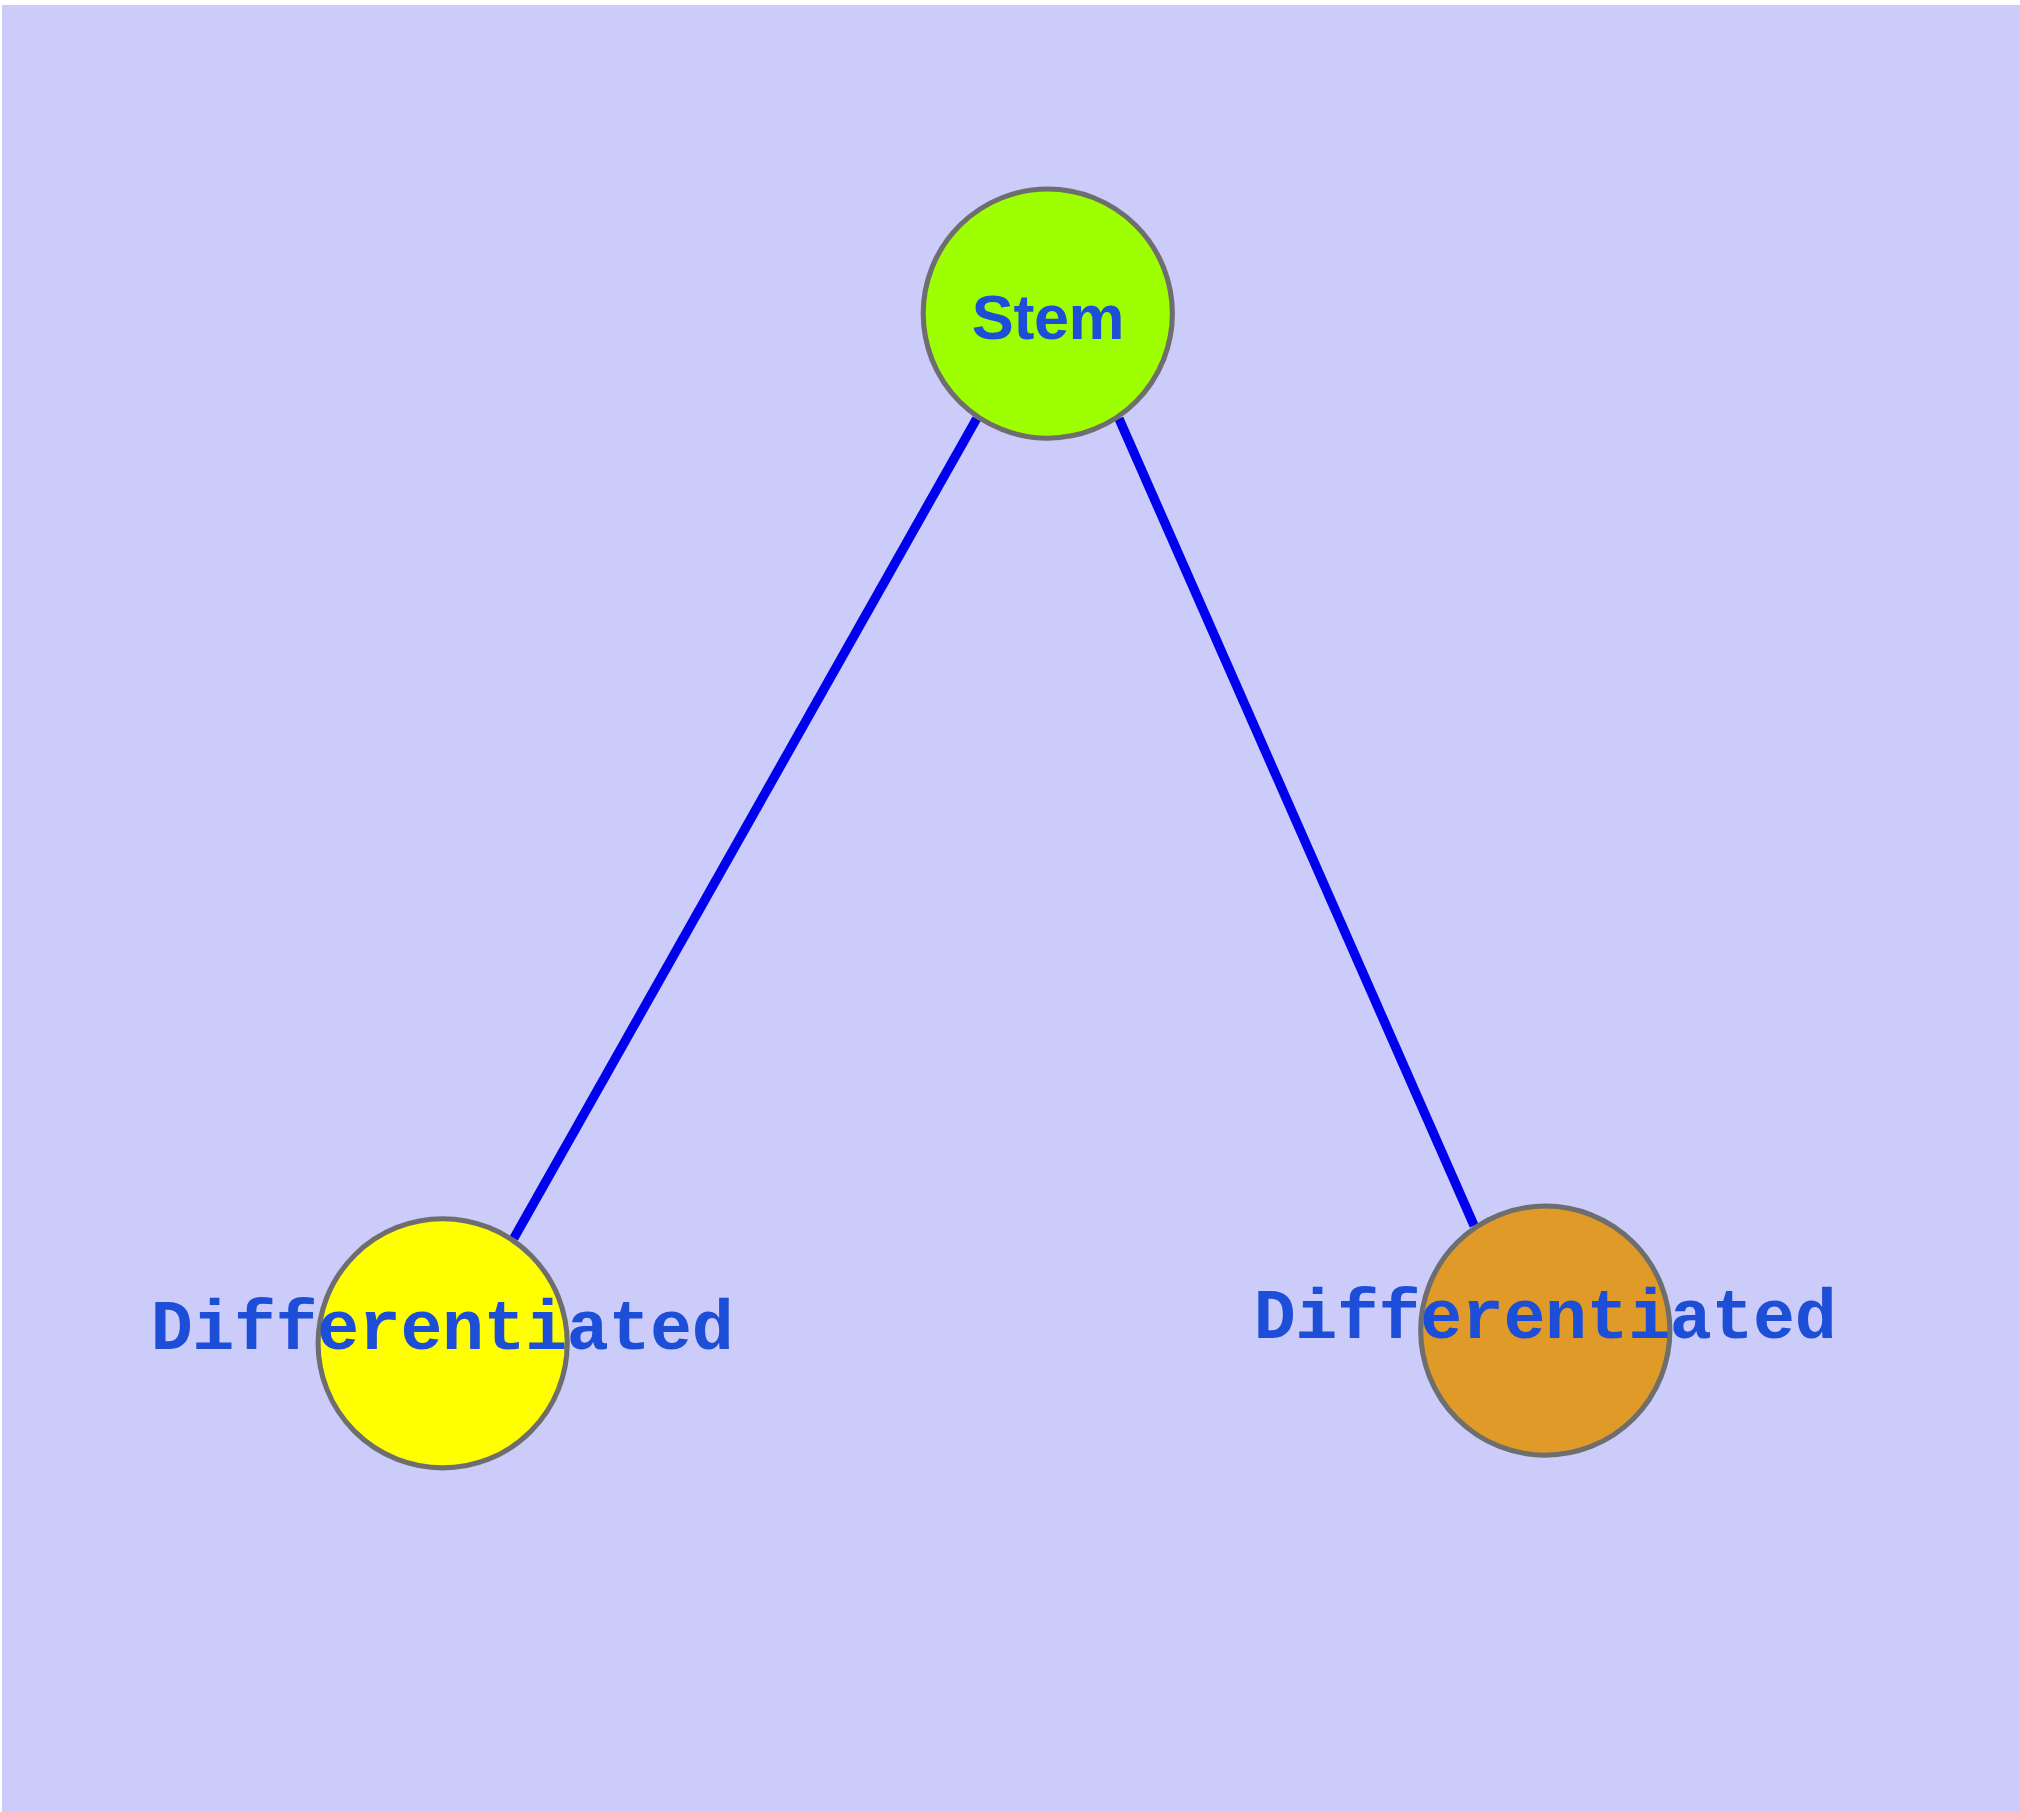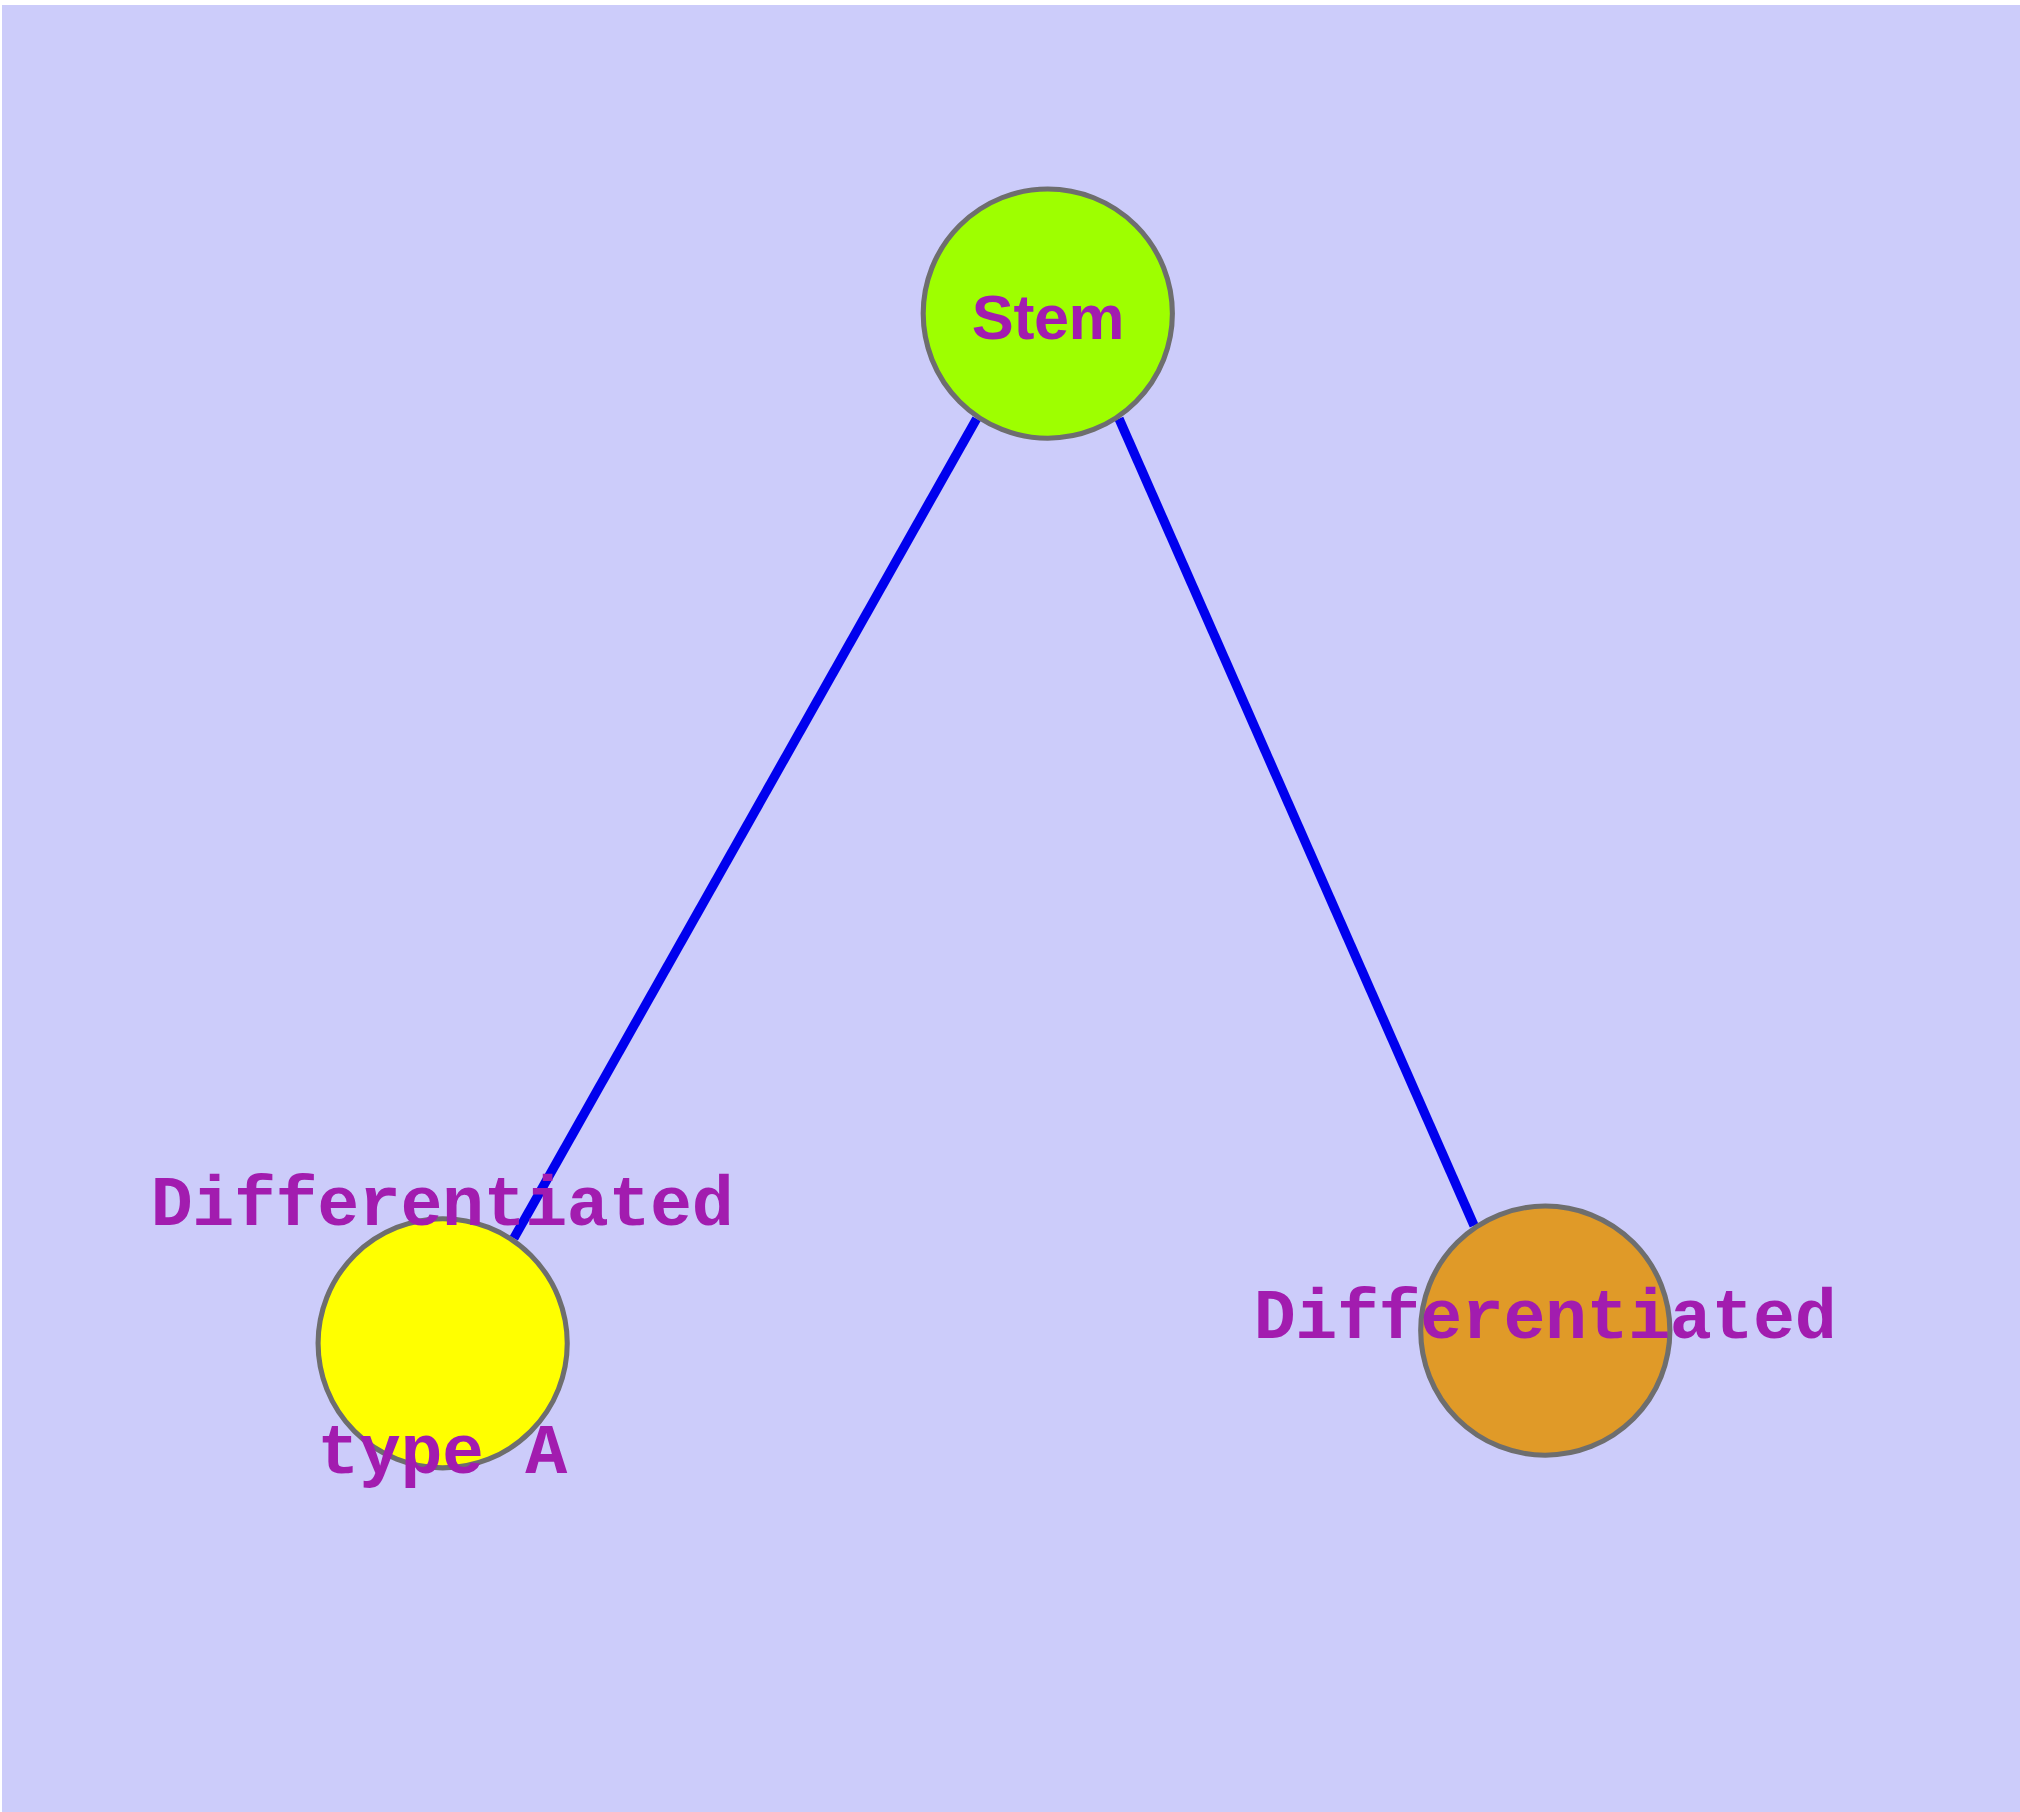--- a/index.html
+++ b/index.html
@@ -44,7 +44,7 @@
   }
   .node-label {
     position: absolute;
-    color: #a21caf;
+    color: #1d4ed8;
     font-weight: bold;
     font-family: "Liberation Sans", sans-serif;
     text-align: center;

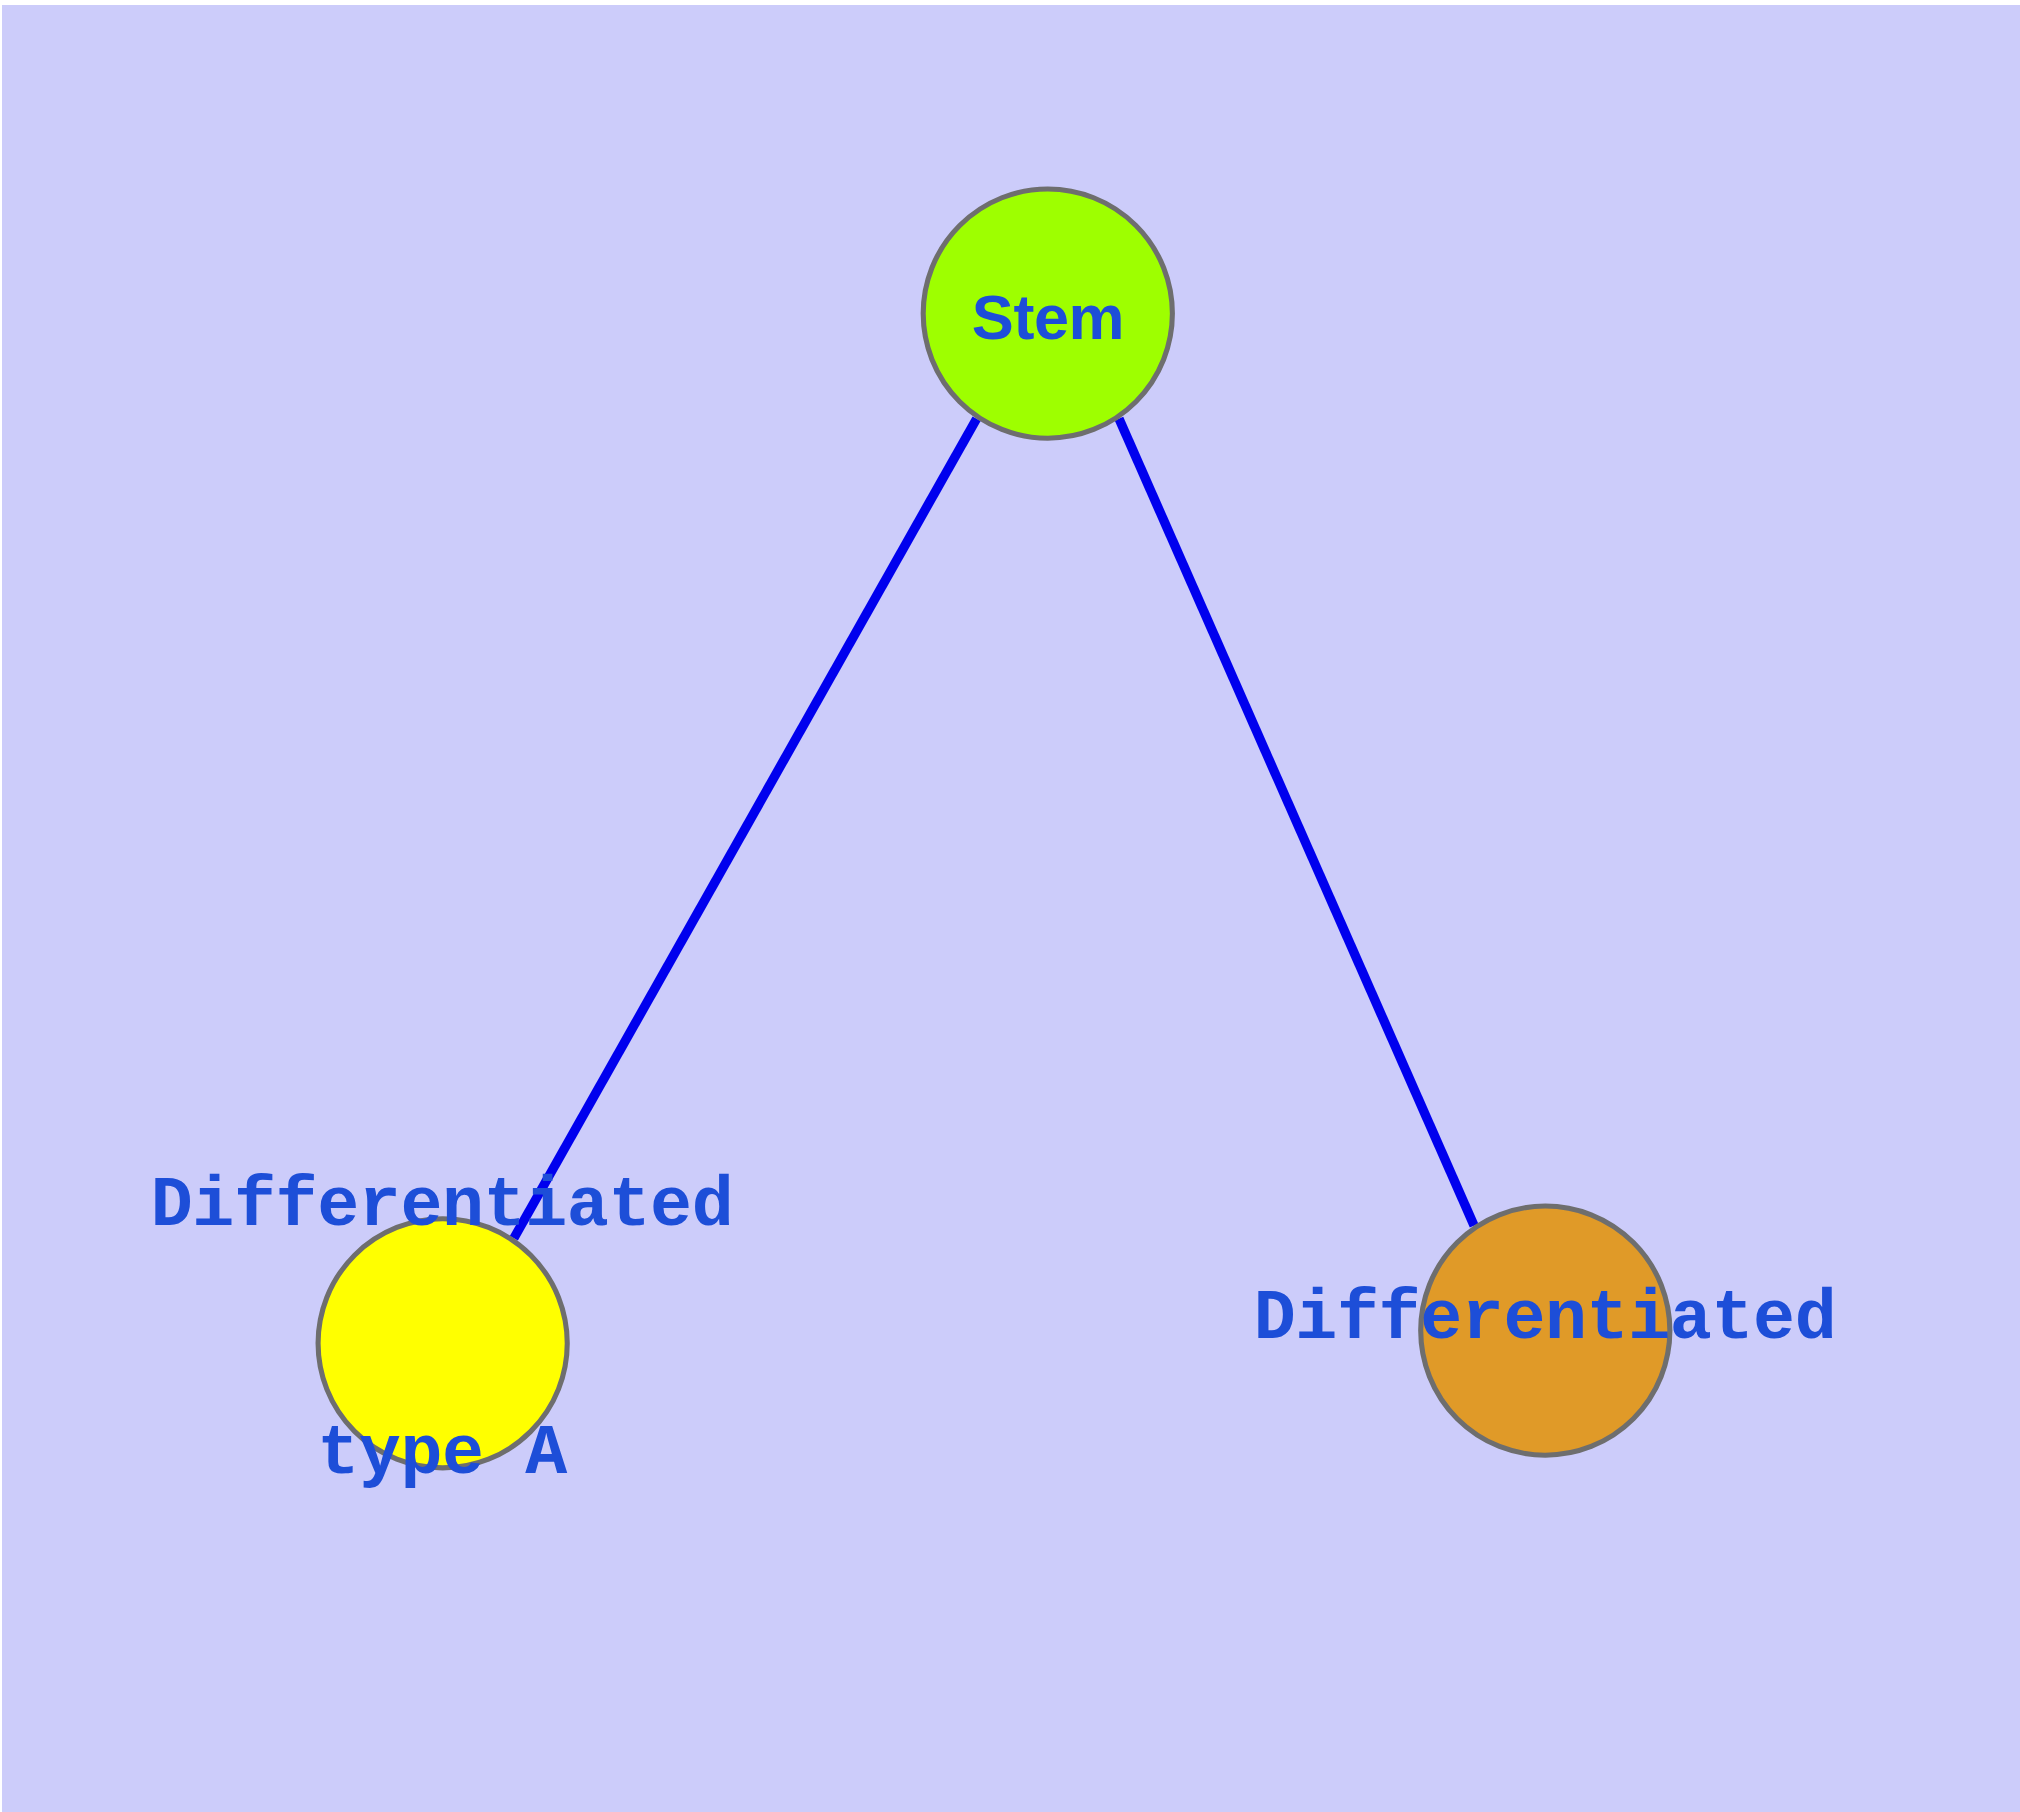--- a/index.html
+++ b/index.html
@@ -86,7 +86,6 @@
 
   <div class="node-label" id="label-type-a" style="left:442px; top:1331px;">
     <div>Differentiated</div>
-    <div>type A</div>
   </div>
 
   <div class="node-label" id="label-type-b" style="left:1545px; top:1320px;">

